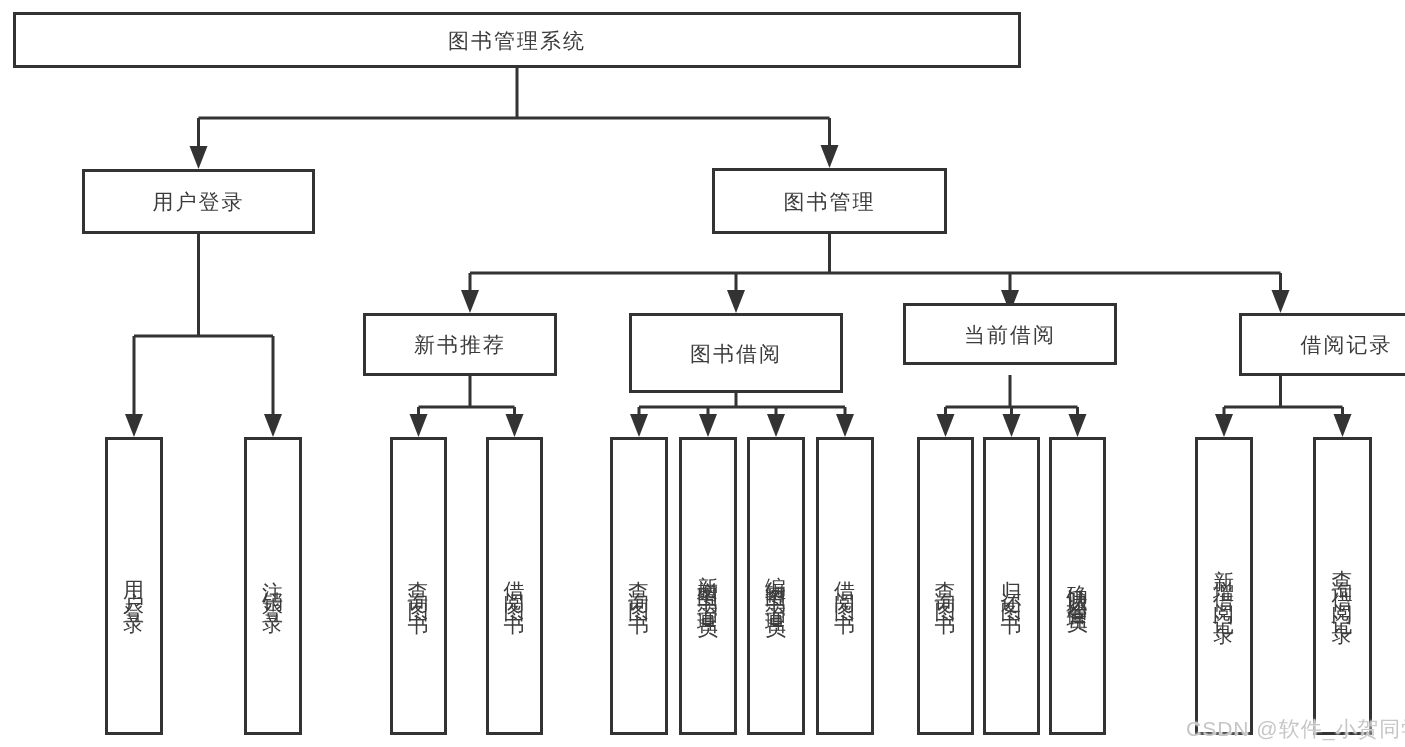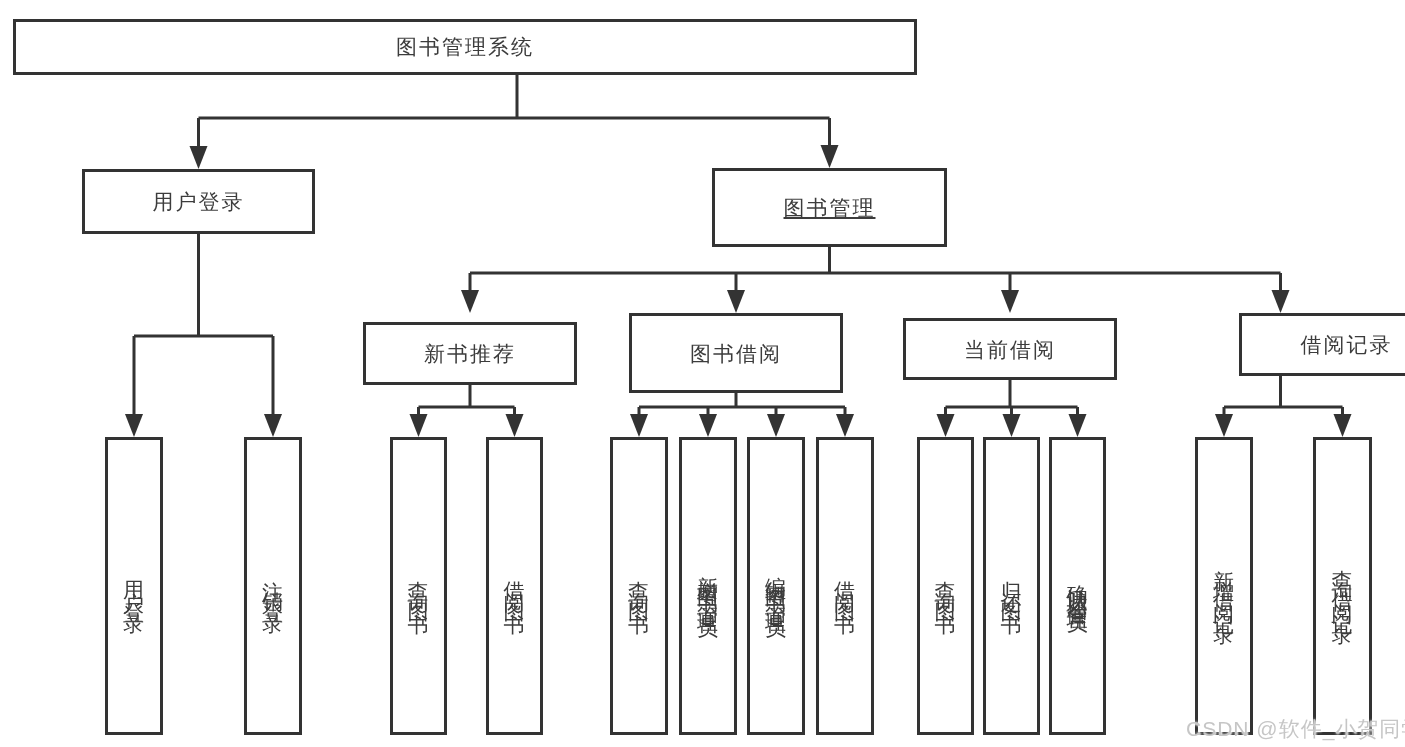--- a/index.html
+++ b/index.html
@@ -95,7 +95,7 @@
     </g>
   </svg>
 
-  <div class="node" style="left:13px;top:19px;width:904px;height:56px;font-family:Liberation Serif, serif;">图书管理系统</div>
+  <div class="node" style="left:13px;top:12px;width:1008px;height:56px;">图书管理系统</div>
 
   <div class="node" style="left:82px;top:169px;width:233px;height:65px;">用户登录</div>
   <div class="node" style="left:712px;top:168px;width:235px;height:79px;text-decoration:underline;">图书管理</div>

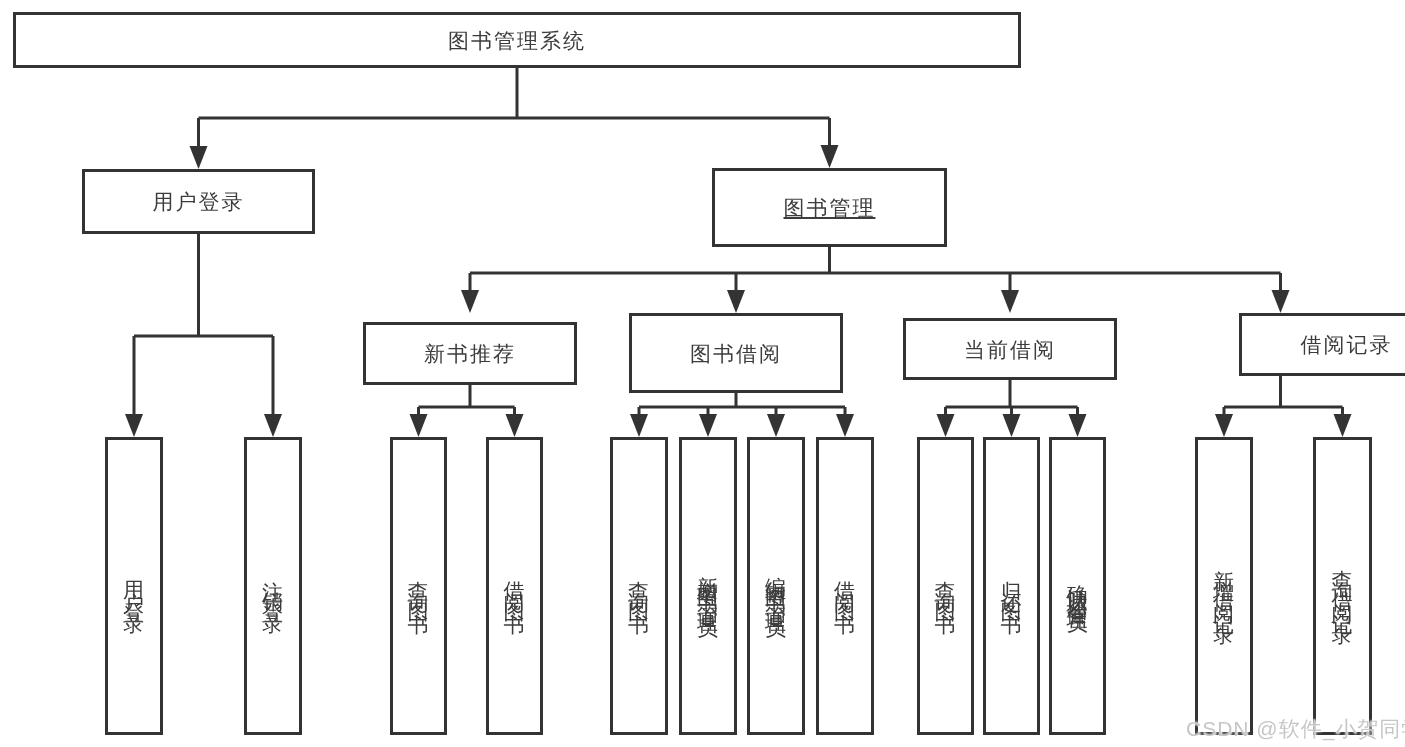--- a/index.html
+++ b/index.html
@@ -98,7 +98,7 @@
   <div class="node" style="left:13px;top:12px;width:1008px;height:56px;">图书管理系统</div>
 
   <div class="node" style="left:82px;top:169px;width:233px;height:65px;">用户登录</div>
-  <div class="node" style="left:712px;top:168px;width:235px;height:79px;text-decoration:underline;">图书管理</div>
+  <div class="node" style="left:712px;top:168px;width:235px;height:66px;">图书管理</div>
 
   <div class="node" style="left:363px;top:322px;width:214px;height:63px;">新书推荐</div>
   <div class="node" style="left:629px;top:313px;width:214px;height:80px;">图书借阅</div>

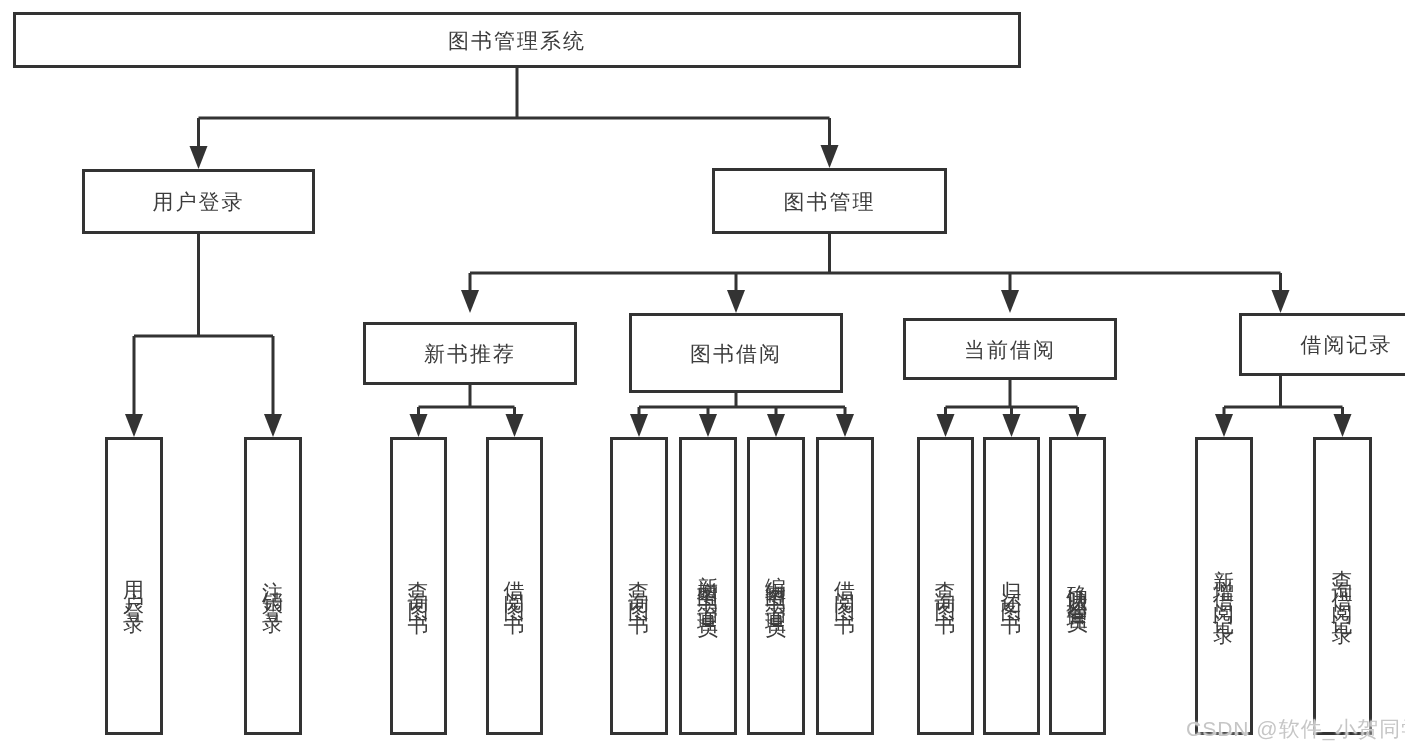--- a/index.html
+++ b/index.html
@@ -100,7 +100,7 @@
   <div class="node" style="left:82px;top:169px;width:233px;height:65px;">用户登录</div>
   <div class="node" style="left:712px;top:168px;width:235px;height:66px;">图书管理</div>
 
-  <div class="node" style="left:363px;top:322px;width:214px;height:63px;">新书推荐</div>
+  <div class="node" style="left:363px;top:313px;width:194px;height:63px;">新书推荐</div>
   <div class="node" style="left:629px;top:313px;width:214px;height:80px;">图书借阅</div>
   <div class="node" style="left:903px;top:318px;width:214px;height:62px;">当前借阅</div>
   <div class="node" style="left:1239px;top:313px;width:215px;height:63px;">借阅记录</div>

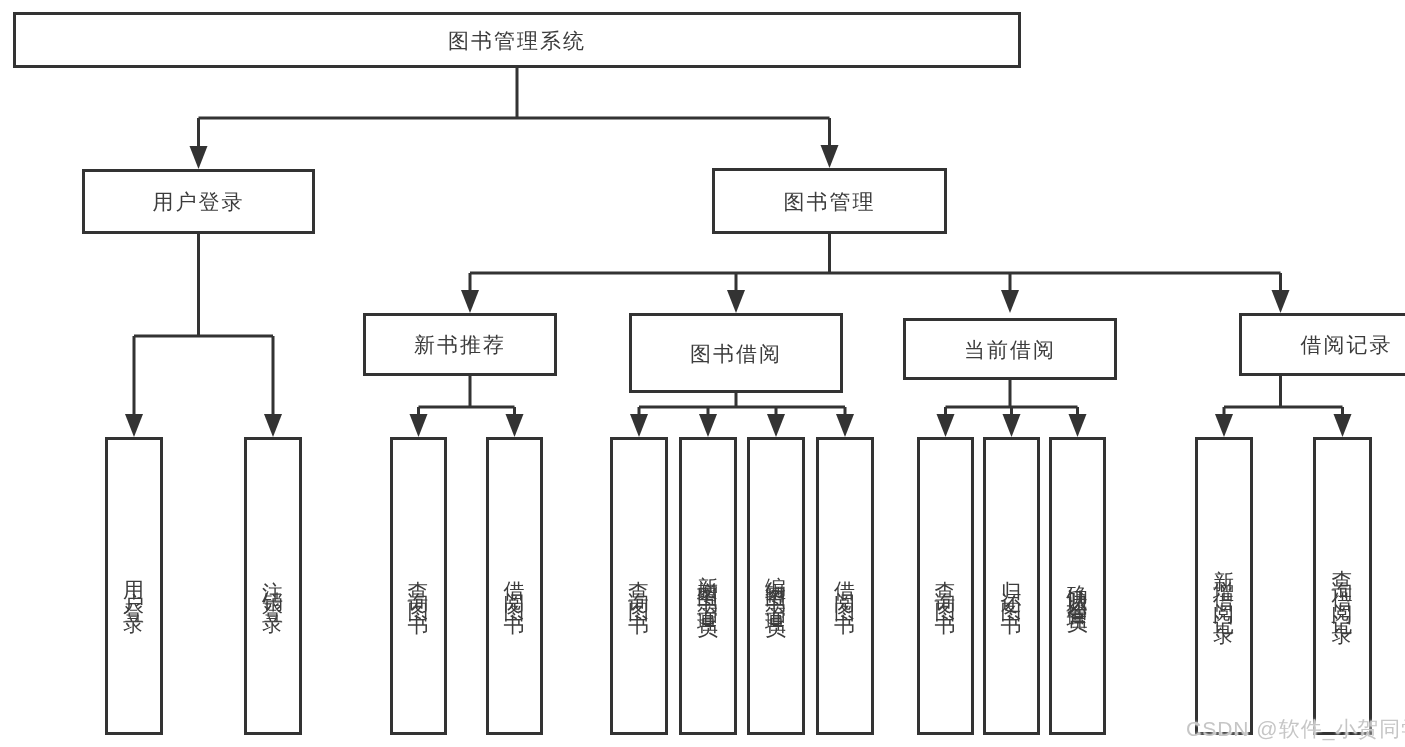--- a/index.html
+++ b/index.html
@@ -102,7 +102,7 @@
 
   <div class="node" style="left:363px;top:313px;width:194px;height:63px;">新书推荐</div>
   <div class="node" style="left:629px;top:313px;width:214px;height:80px;">图书借阅</div>
-  <div class="node" style="left:903px;top:318px;width:214px;height:62px;">当前借阅</div>
+  <div class="node" style="left:903px;top:303px;width:214px;height:62px;">当前借阅</div>
   <div class="node" style="left:1239px;top:313px;width:215px;height:63px;">借阅记录</div>
 
   <div class="node leaf" style="left:105px;top:437px;width:58px;height:298px;">用户登录</div>

